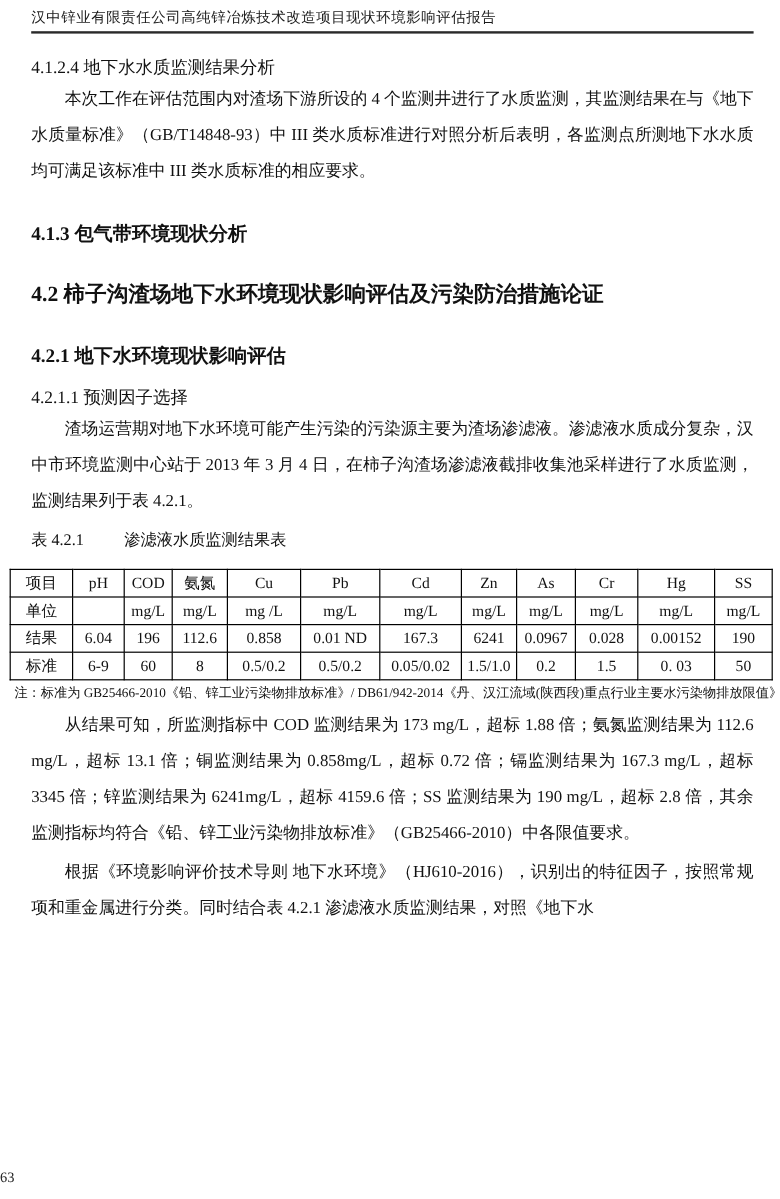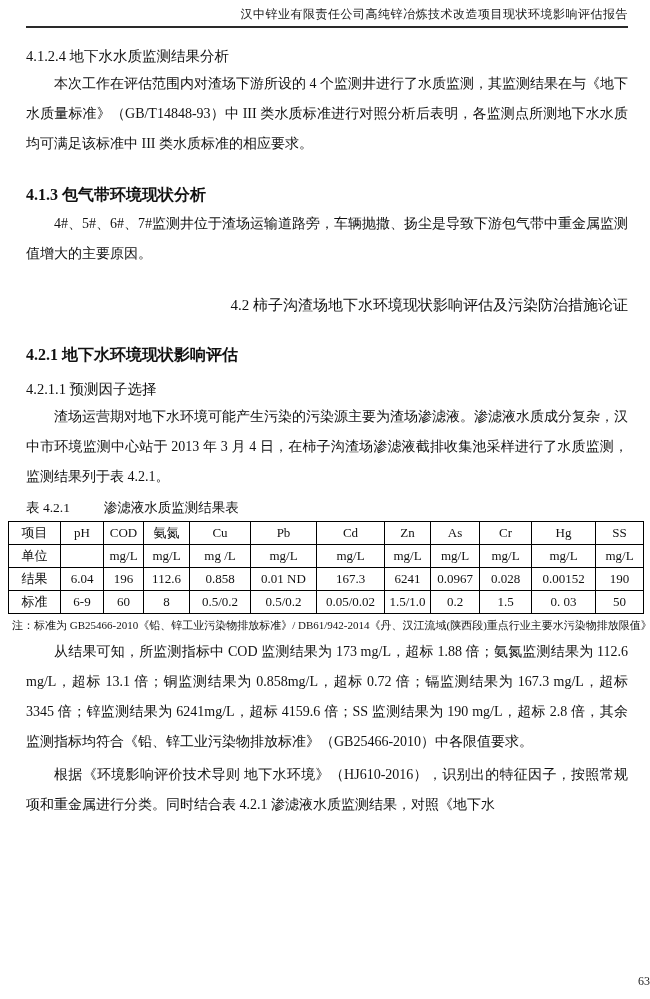--- a/index.html
+++ b/index.html
@@ -20,7 +20,7 @@
     padding: 6px 22px 0 26px;
   }
   .doc-header {
-    text-align: right;
+    text-align: left;
     font-size: 12px;
     letter-spacing: 0.5px;
     color: #1a1a1a;

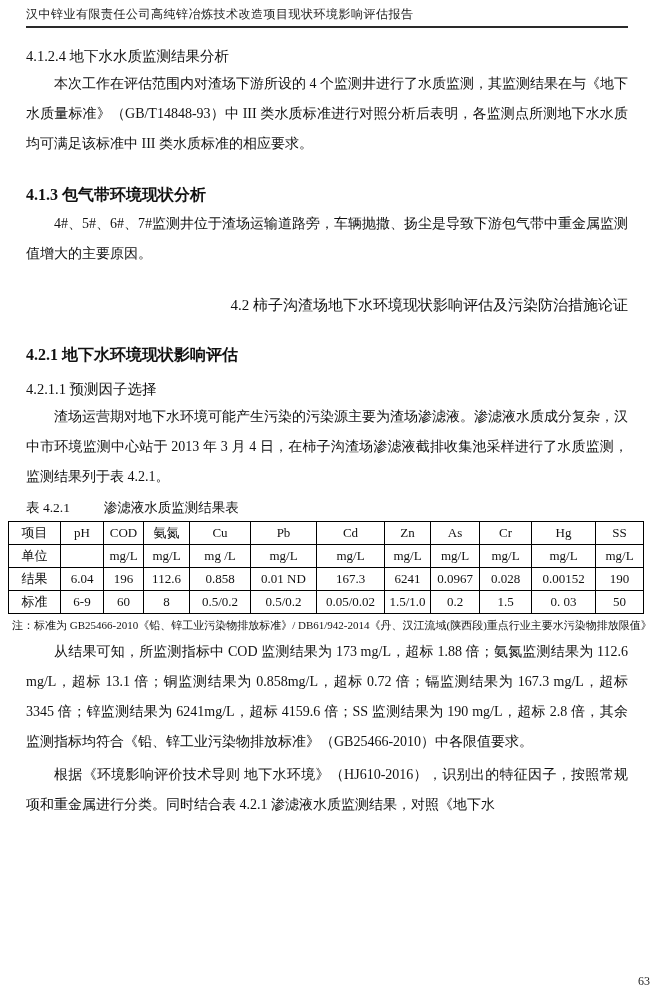--- a/index.html
+++ b/index.html
@@ -121,7 +121,6 @@
   <div class="h-l3">4.1.3 包气带环境现状分析</div>
 
 
-  <p class="body">4#、5#、6#、7#监测井位于渣场运输道路旁，车辆抛撒、扬尘是导致下游包气带中重金属监测值增大的主要原因。</p>
 
   <div class="h-l2">4.2 柿子沟渣场地下水环境现状影响评估及污染防治措施论证</div>
 

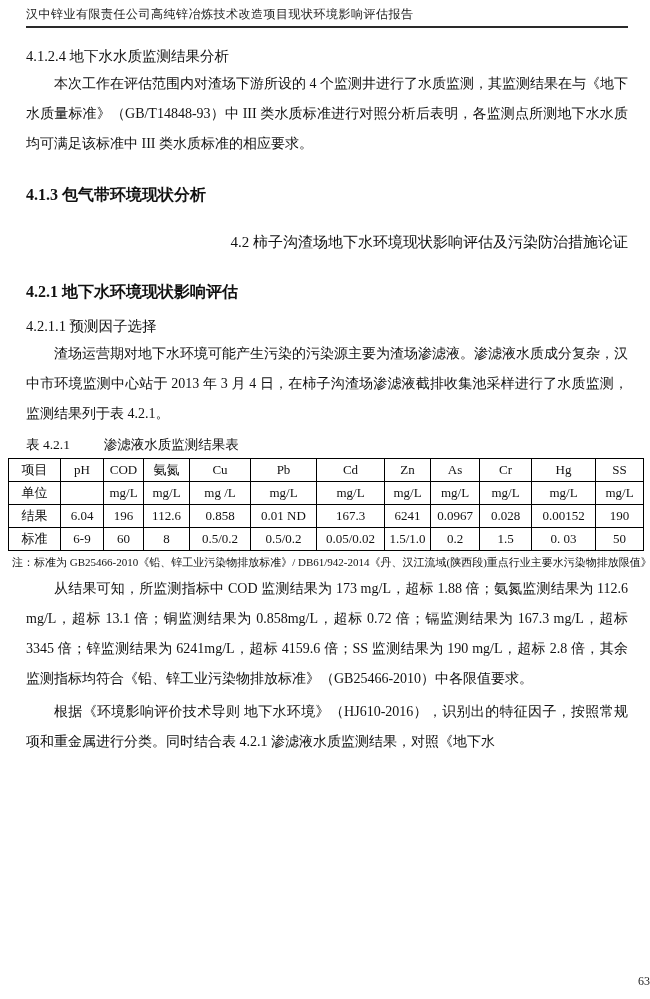--- a/index.html
+++ b/index.html
@@ -38,10 +38,9 @@
     margin: 26px 0 0 0;
   }
   .h-l2 {
-    font-size: 15px;
-    font-weight: normal;
+    font-size: 18px;
+    font-weight: bold;
     margin: 27px 0 0 0;
-    text-align: right;
   }
   p.body {
     font-size: 14px;

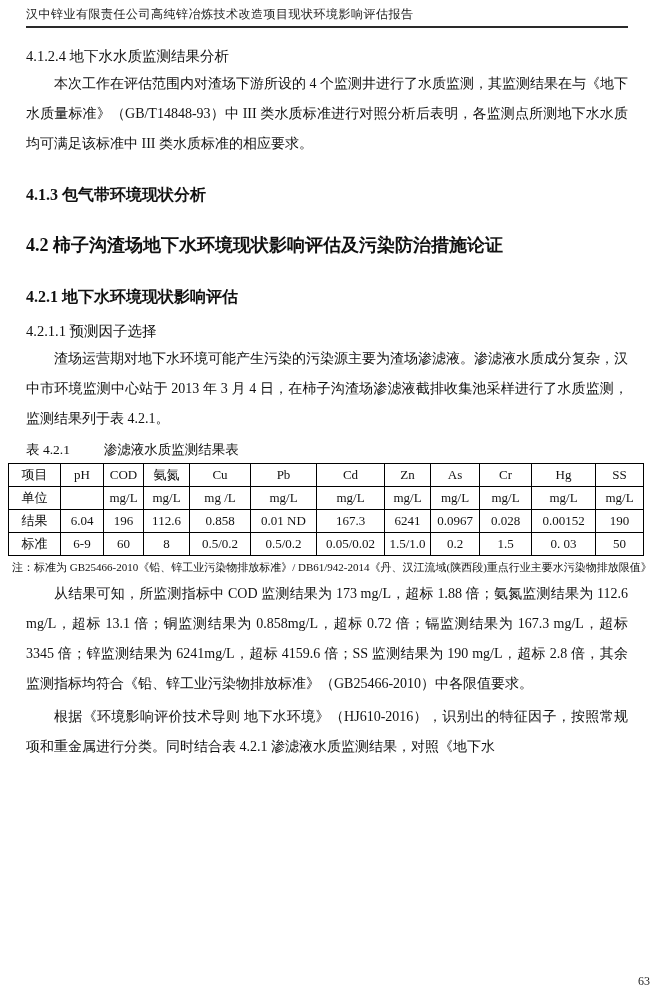--- a/index.html
+++ b/index.html
@@ -59,7 +59,7 @@
     border-collapse: collapse;
     table-layout: fixed;
     width: 635px;
-    margin: 4px 0 0 -18px;
+    margin: 15px 0 0 -18px;
     font-size: 13px;
     border-radius: 25px;
   }

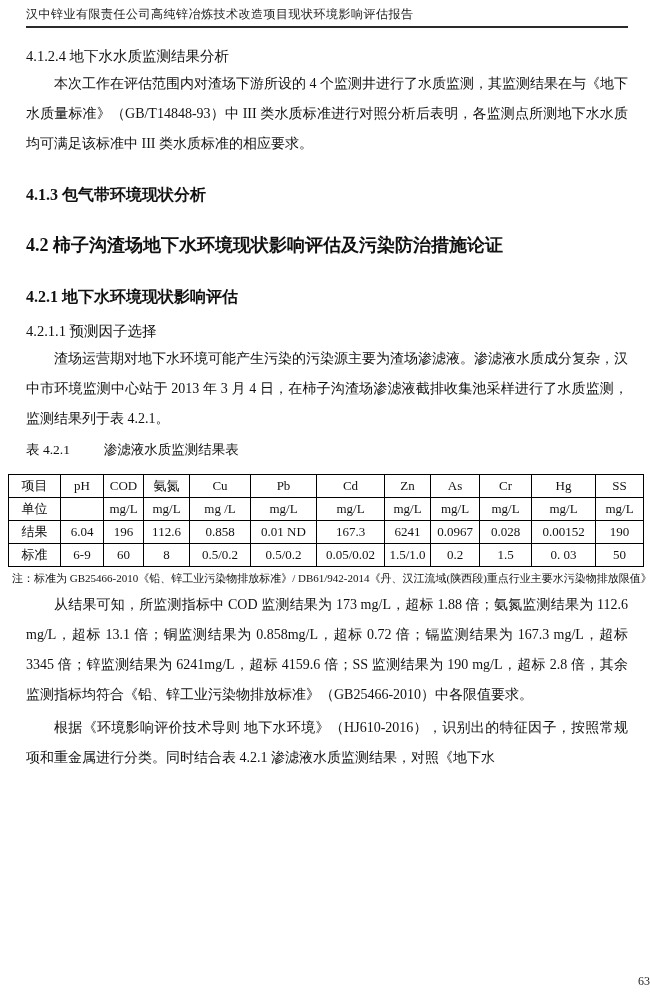--- a/index.html
+++ b/index.html
@@ -88,7 +88,7 @@
     left: 0;
     right: 0;
     bottom: 10px;
-    text-align: right;
+    text-align: left;
     font-size: 12px;
     color: #222;
   }

